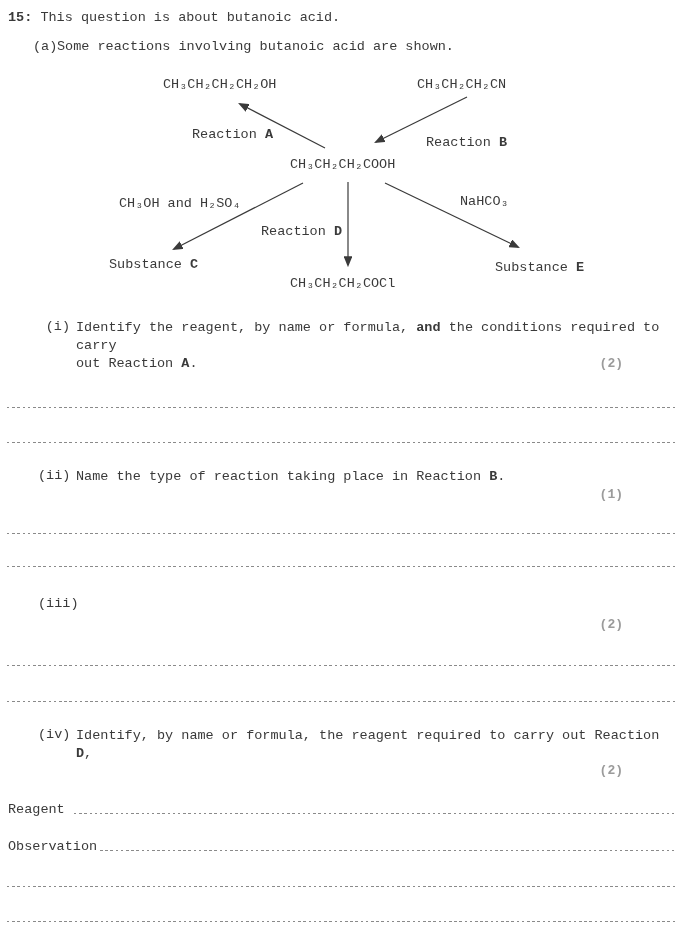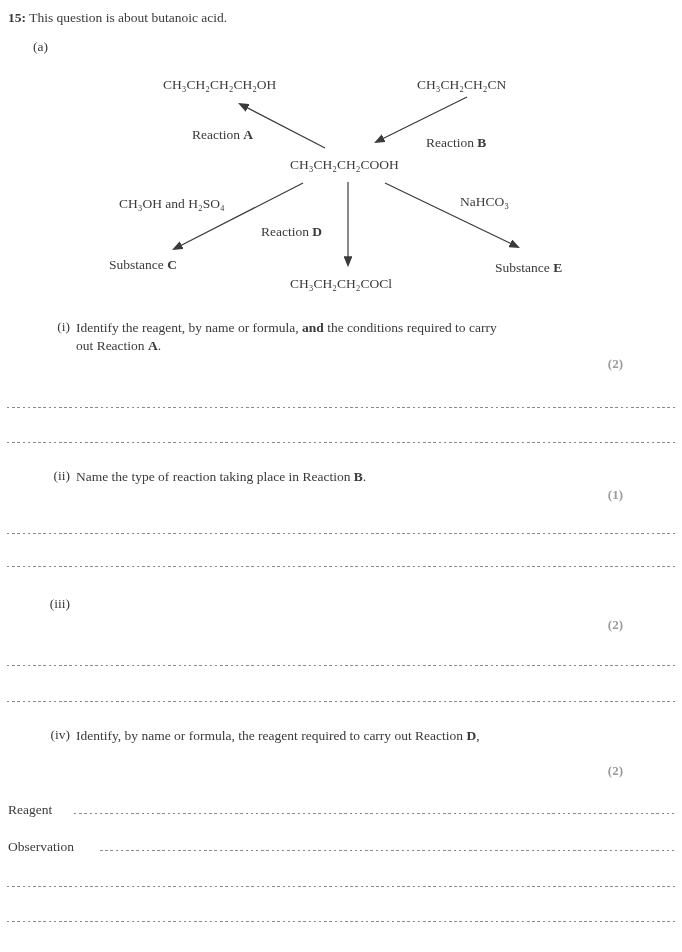--- a/index.html
+++ b/index.html
@@ -7,7 +7,7 @@
     position:relative;
     width:682px;height:952px;
     background:#ffffff;
-    font-family:Liberation Serif, serif;
+    font-family:Liberation Mono, monospace;
     color:#3a3a3a;
     font-size:13.5px;
     overflow:hidden;

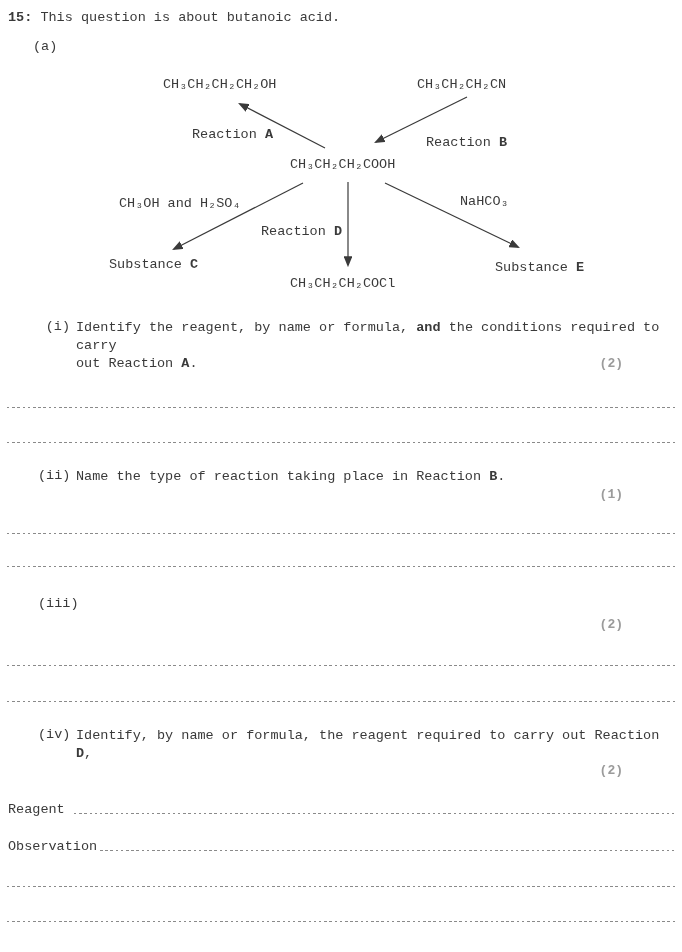--- a/index.html
+++ b/index.html
@@ -43,6 +43,7 @@
     <span>This question is about butanoic acid.</span>
   </div>
   <span class="abs" style="left:33px;top:39px;">(a)</span>
+  <span class="abs" style="left:57px;top:39px;">Some reactions involving butanoic acid are shown.</span>
 
   <svg class="arrows" width="682" height="952" viewBox="0 0 682 952">
     <defs>

